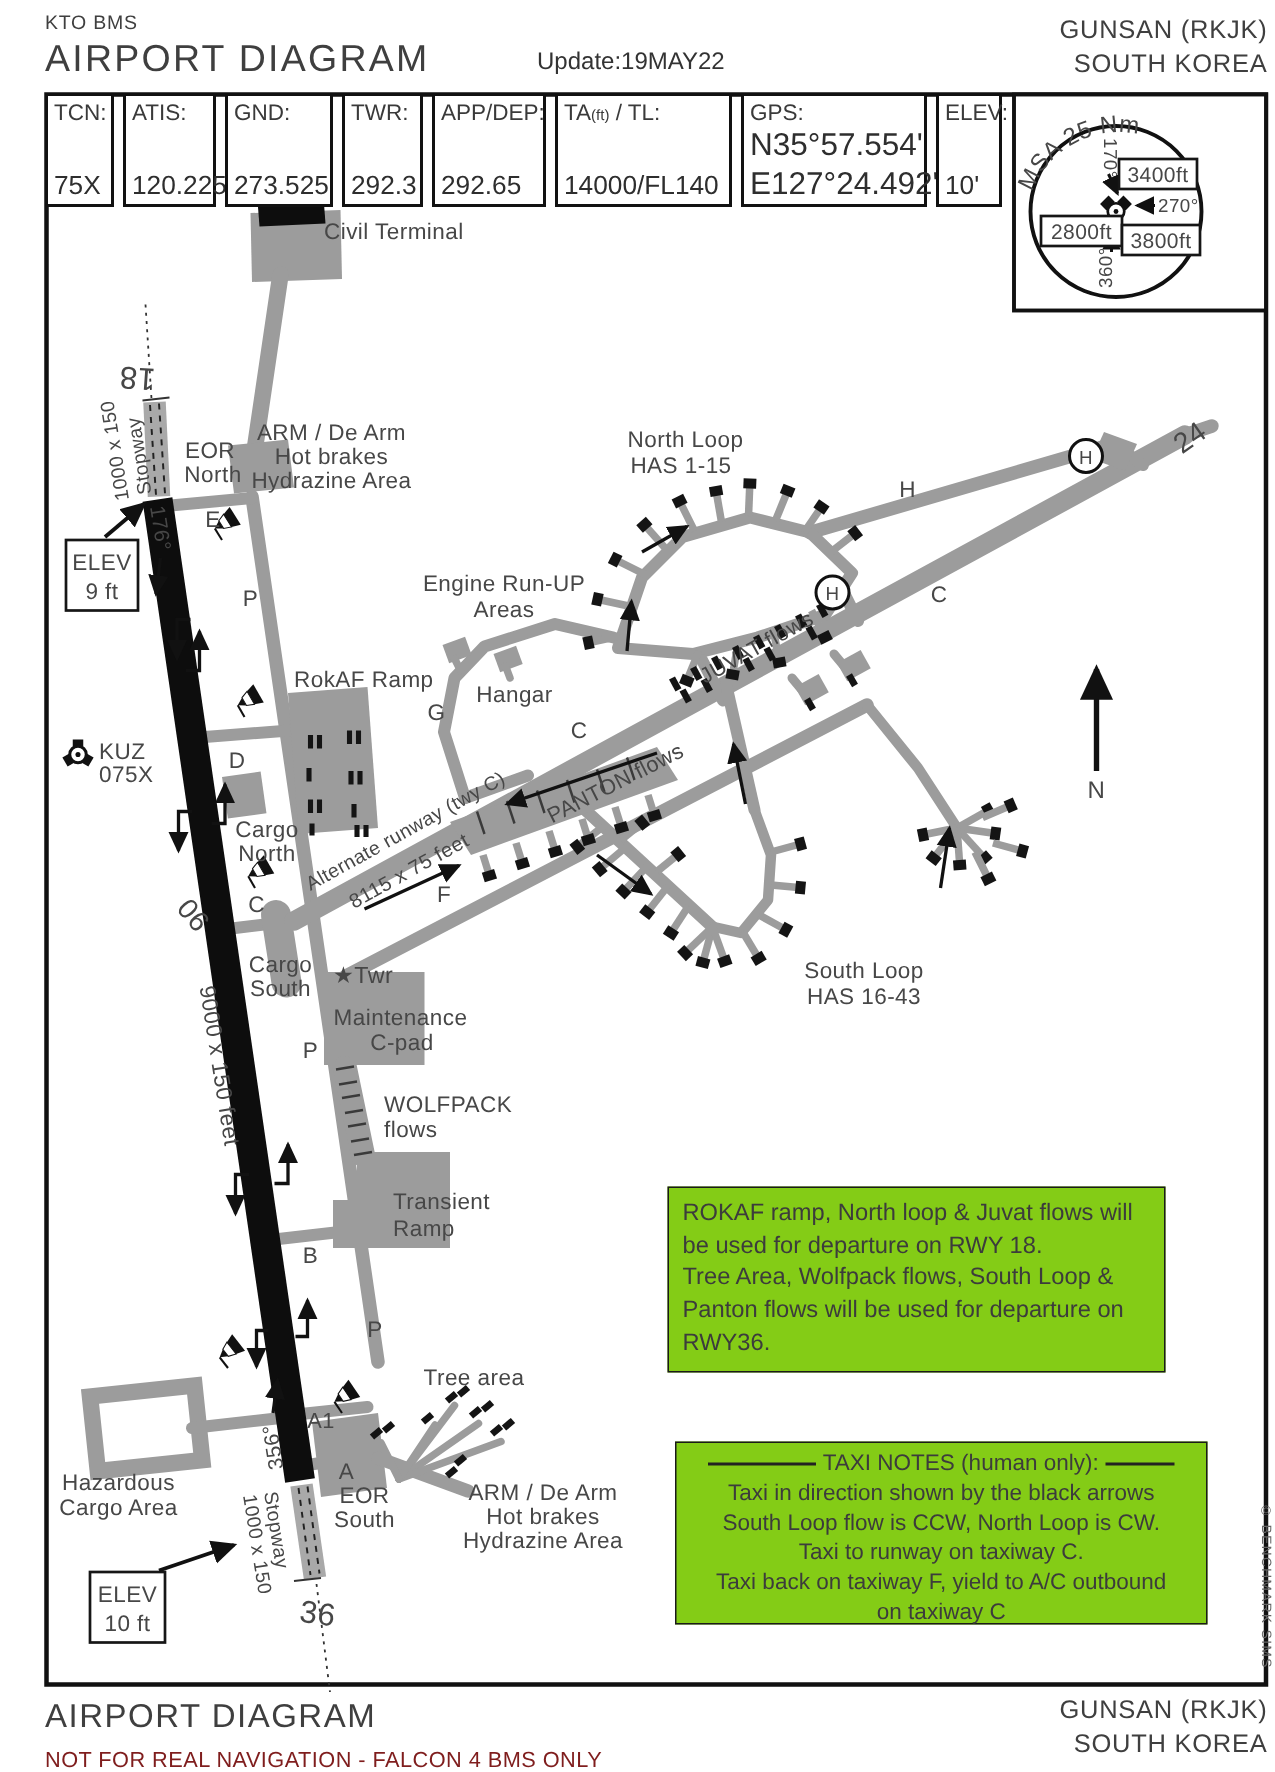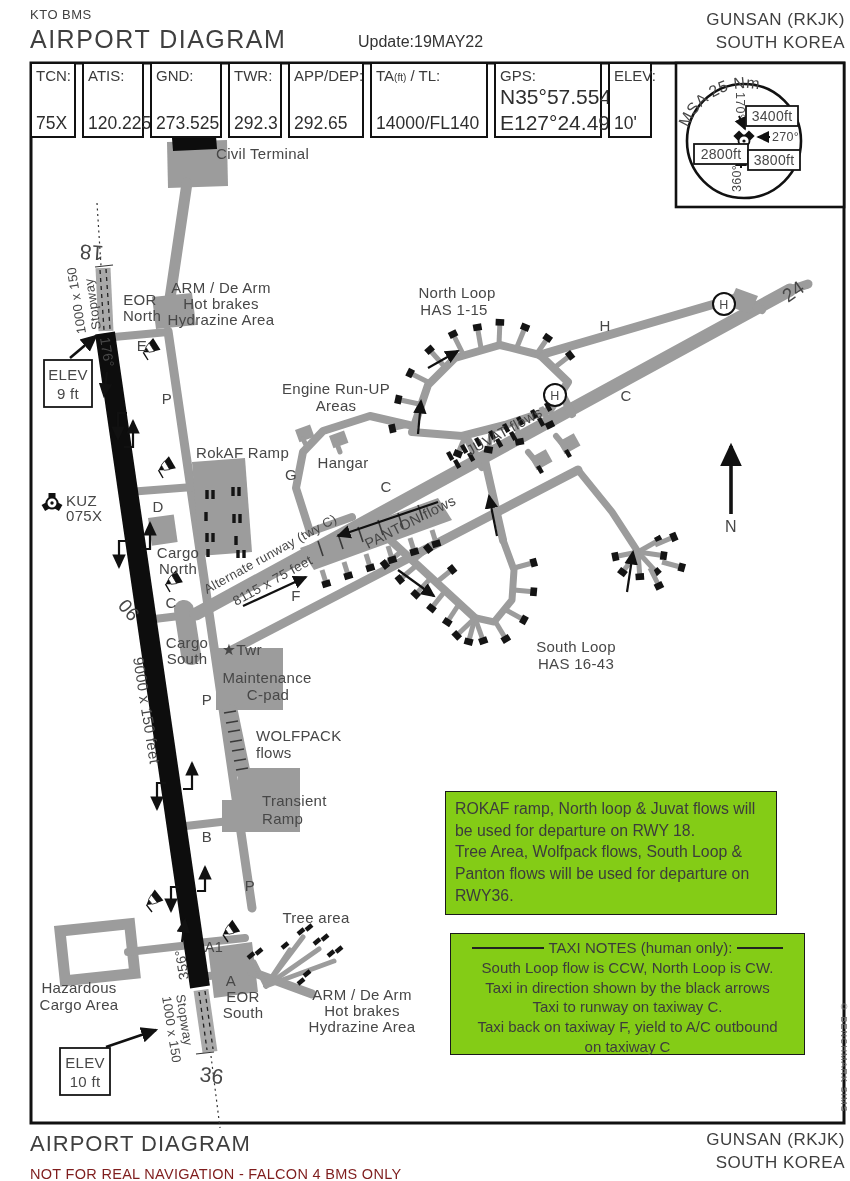--- a/index.html
+++ b/index.html
@@ -95,7 +95,7 @@
       <div class="lab"><span>TA</span><span class="sub">(ft)</span><span> / TL:</span></div>
       <div class="val">14000/FL140</div>
     </div>
-    <div class="cell" style="width:108px">
+    <div class="cell" style="width:124px">
       <div class="lab">GPS:</div>
       <div>
         <div class="val2">N35°57.554'</div>

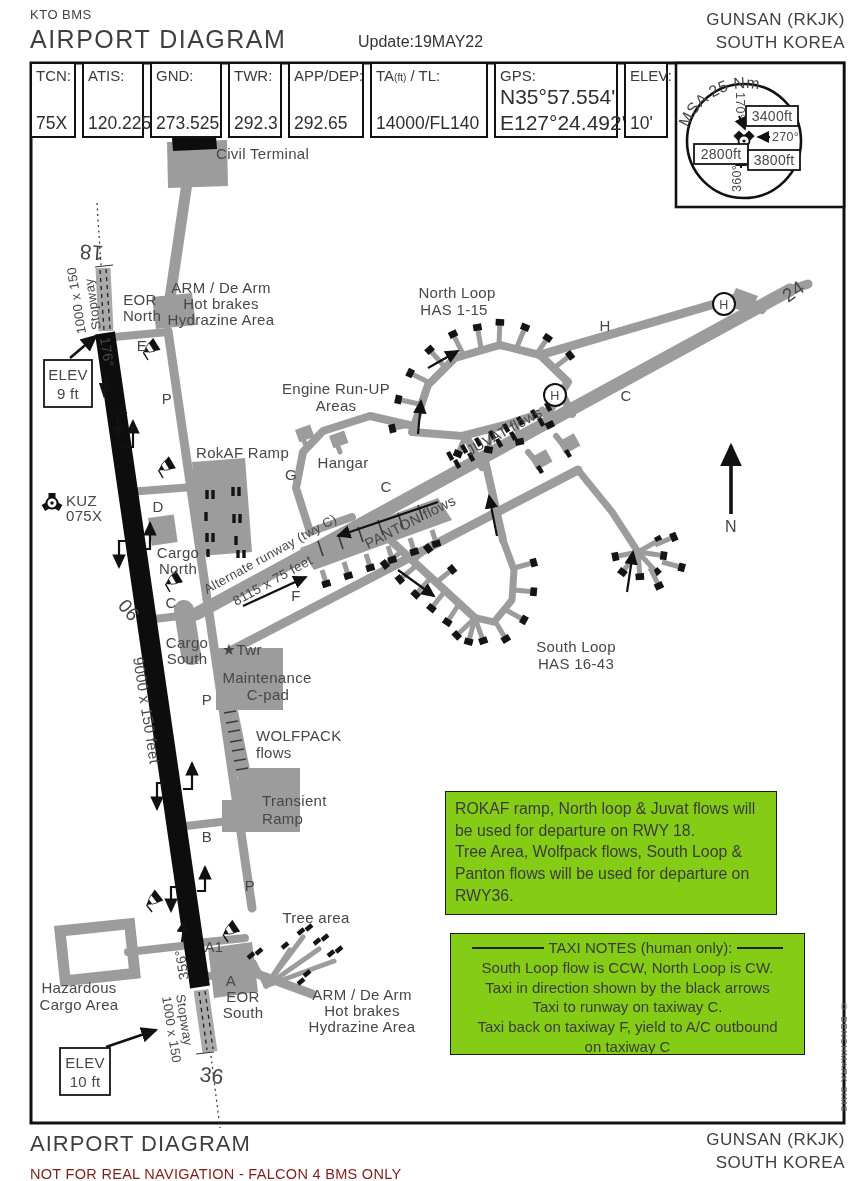--- a/index.html
+++ b/index.html
@@ -24,7 +24,7 @@
   .nbox{position:absolute;box-sizing:border-box;background:#84cc16;border:1.6px solid #1a1a1a;z-index:3;}
   #notes1{left:445px;top:791px;width:332px;height:124px;padding:6px 9px;font-size:15.8px;
           line-height:1.37;color:#3c3c3c;}
-  #notes2{left:450px;top:933px;width:355px;height:122px;padding:4px 6px;font-size:15px;
+  #notes2{left:450px;top:961px;width:355px;height:122px;padding:4px 6px;font-size:15px;
           line-height:1.32;color:#3c3c3c;text-align:center;}
   .tn-title{display:flex;align-items:center;justify-content:center;gap:5px;}
   .tn-title::before{content:"";height:1.6px;background:#222;flex:0 0 72px;}

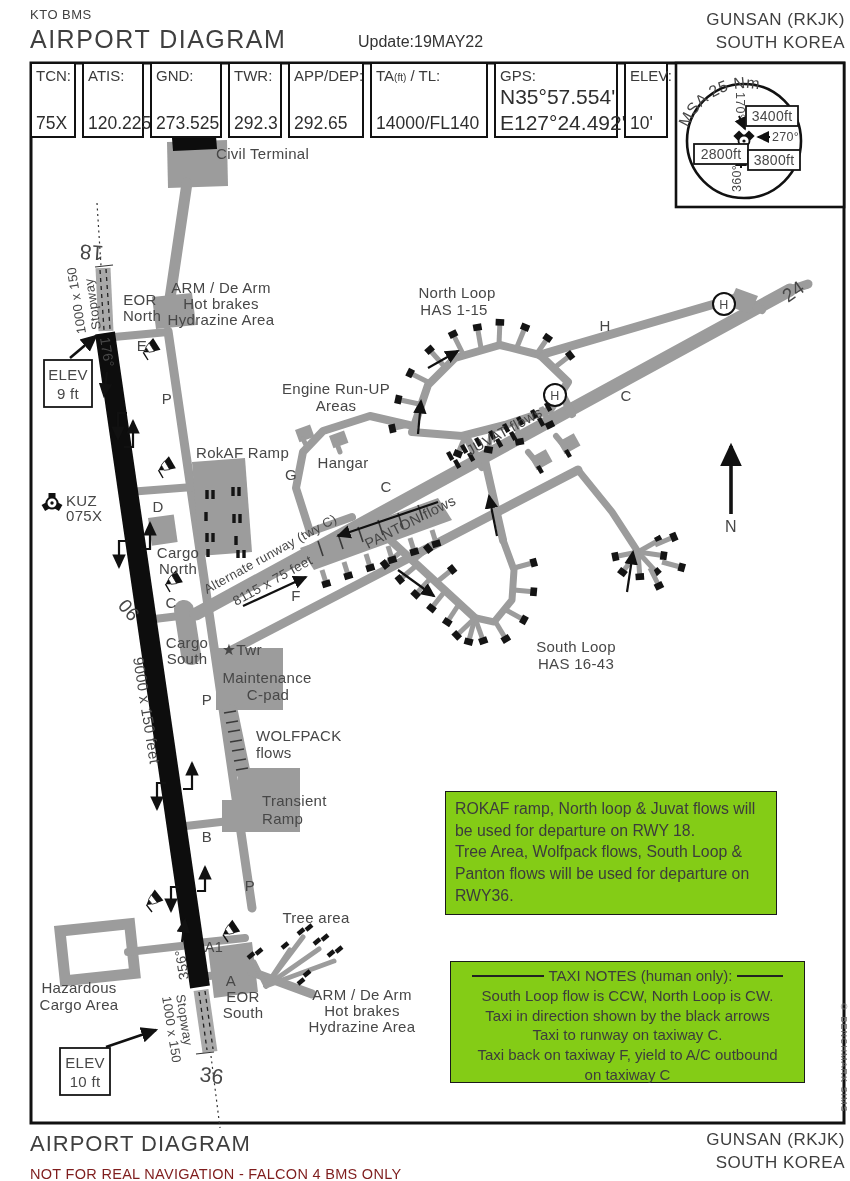--- a/index.html
+++ b/index.html
@@ -527,8 +527,8 @@
     <div class="tn-title">
         <span>TAXI NOTES (human only):</span>
       </div>
+    <div>Taxi in direction shown by the black arrows</div>
     <div>South Loop flow is CCW, North Loop is CW.</div>
-    <div>Taxi in direction shown by the black arrows</div>
     <div>Taxi to runway on taxiway C.</div>
     <div>Taxi back on taxiway F, yield to A/C outbound</div>
     <div>on taxiway C</div>

